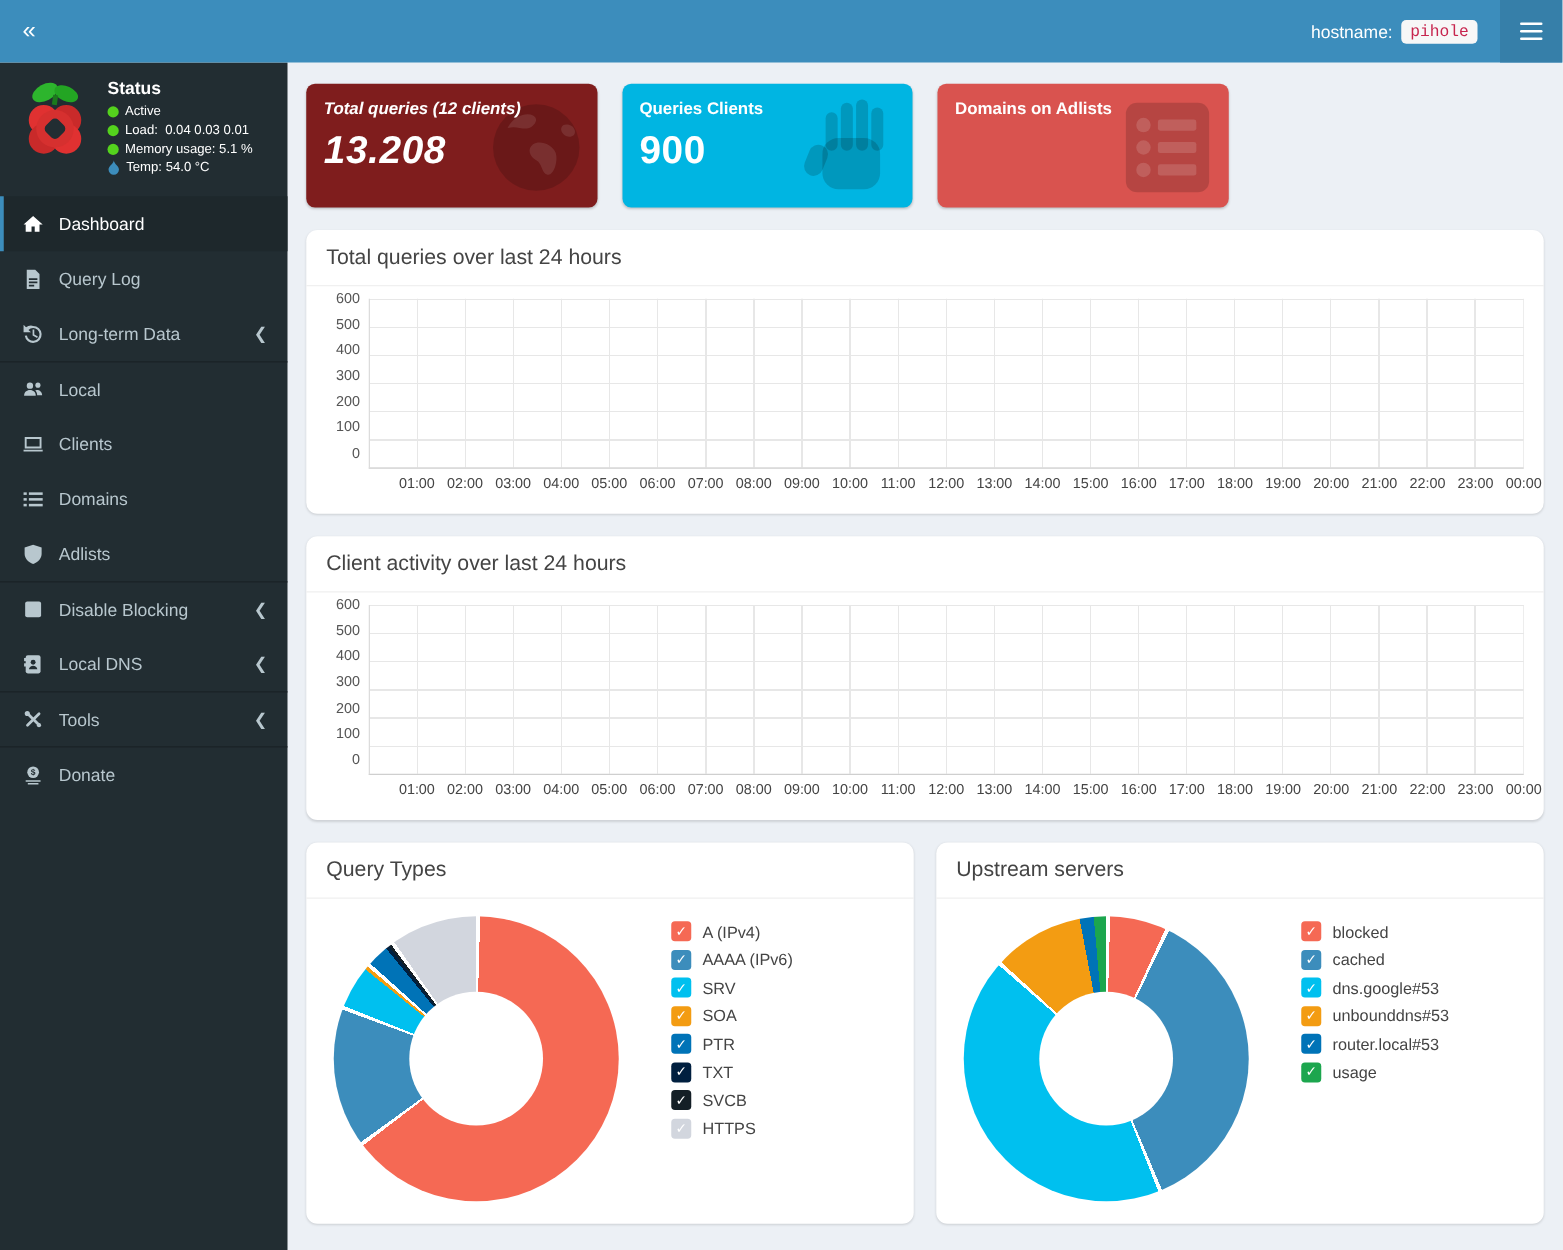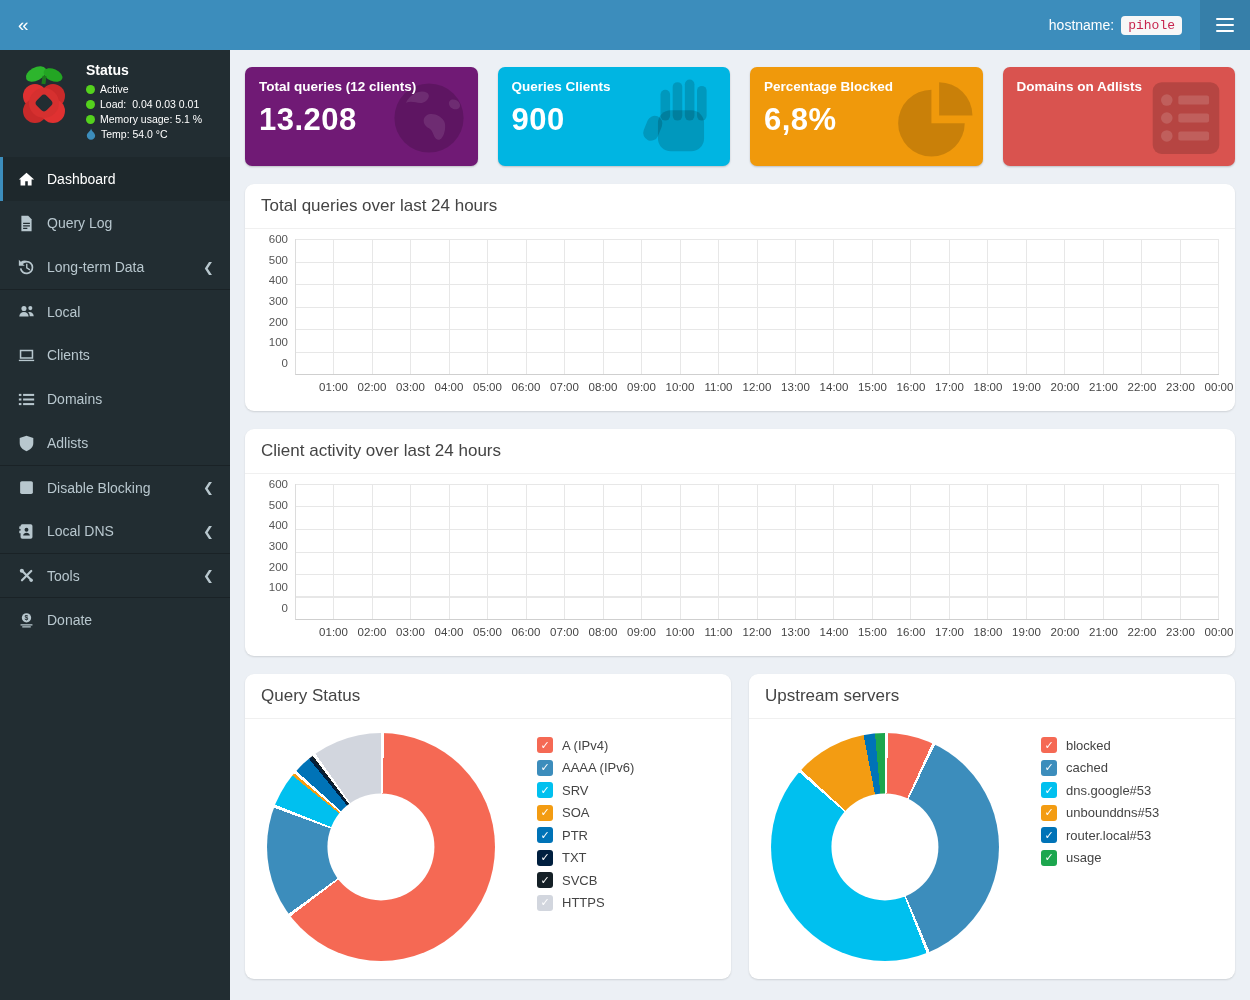--- a/index.html
+++ b/index.html
@@ -251,7 +251,7 @@
   <div class="content">
 
     <div class="cards">
-      <div class="card" id="card0" style="background: #701a75;">
+      <div class="card" id="card0" style="background: #7f1d1d; font-style: italic;">
         <div class="ct">Total queries (12 clients)</div>
         <div class="cv">13.208</div>
         <svg class="bigicon" width="82" height="82" viewBox="0 0 64 64">

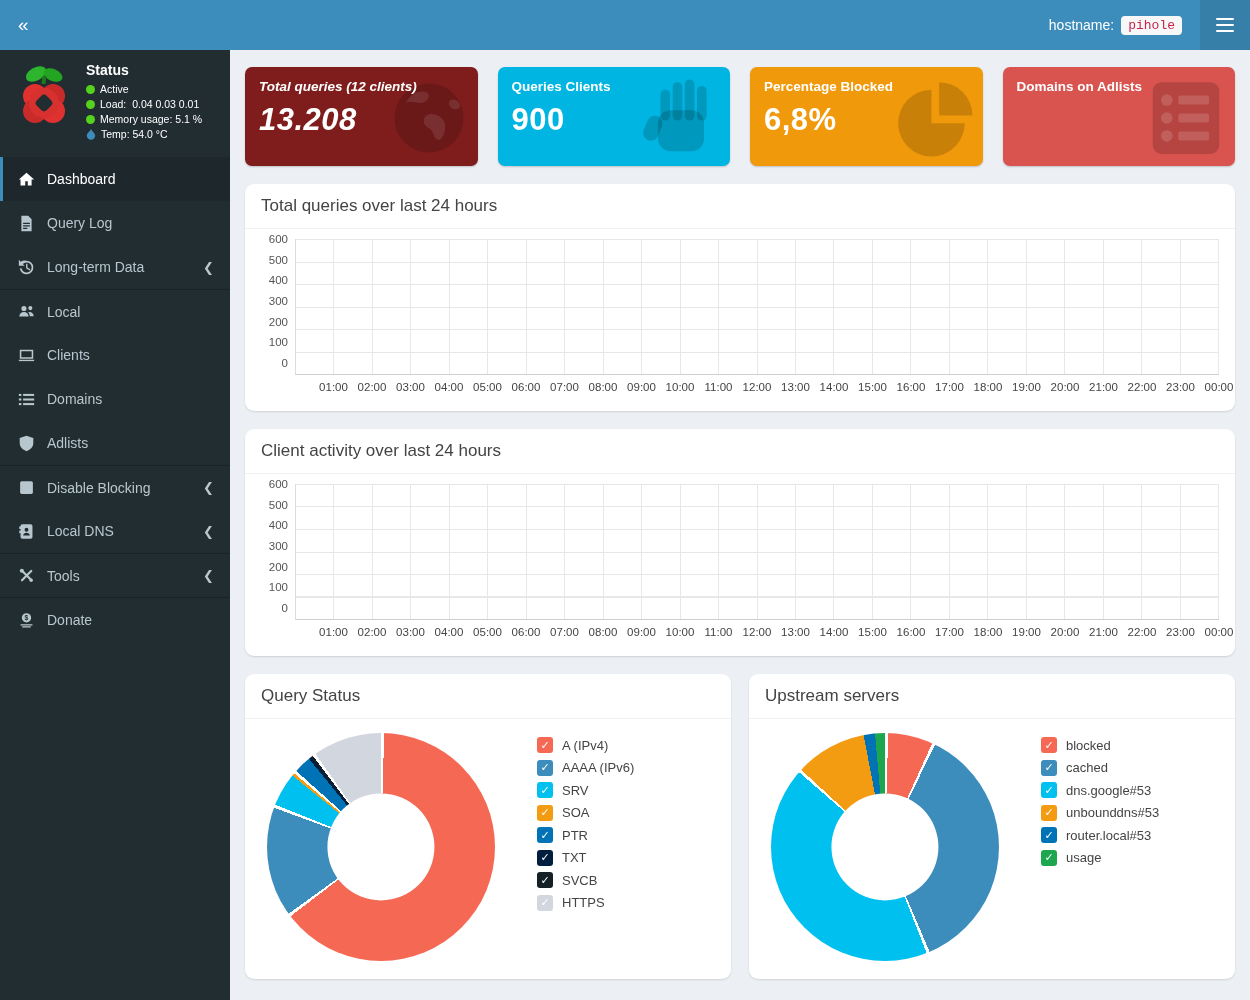--- a/index.html
+++ b/index.html
@@ -279,16 +279,6 @@
           </g>
         </svg>
       </div>
-      <div class="card" id="card2" style="background: rgb(240, 153, 11);">
-        <div class="ct">Percentage Blocked</div>
-        <div class="cv">6,8%</div>
-        <svg class="bigicon" width="82" height="82" viewBox="0 0 64 64">
-          <g fill="rgba(0,0,0,0.16)">
-            <path d="M30 36 L30 10 A26 26 0 1 0 56 36 Z"></path>
-            <path d="M36 30 L36 4 A26 26 0 0 1 62 30 Z"></path>
-          </g>
-        </svg>
-      </div>
       <div class="card" id="card3" style="background: rgb(217, 83, 79);">
         <div class="ct">Domains on Adlists</div>
         <svg class="bigicon" width="82" height="82" viewBox="0 0 64 64">

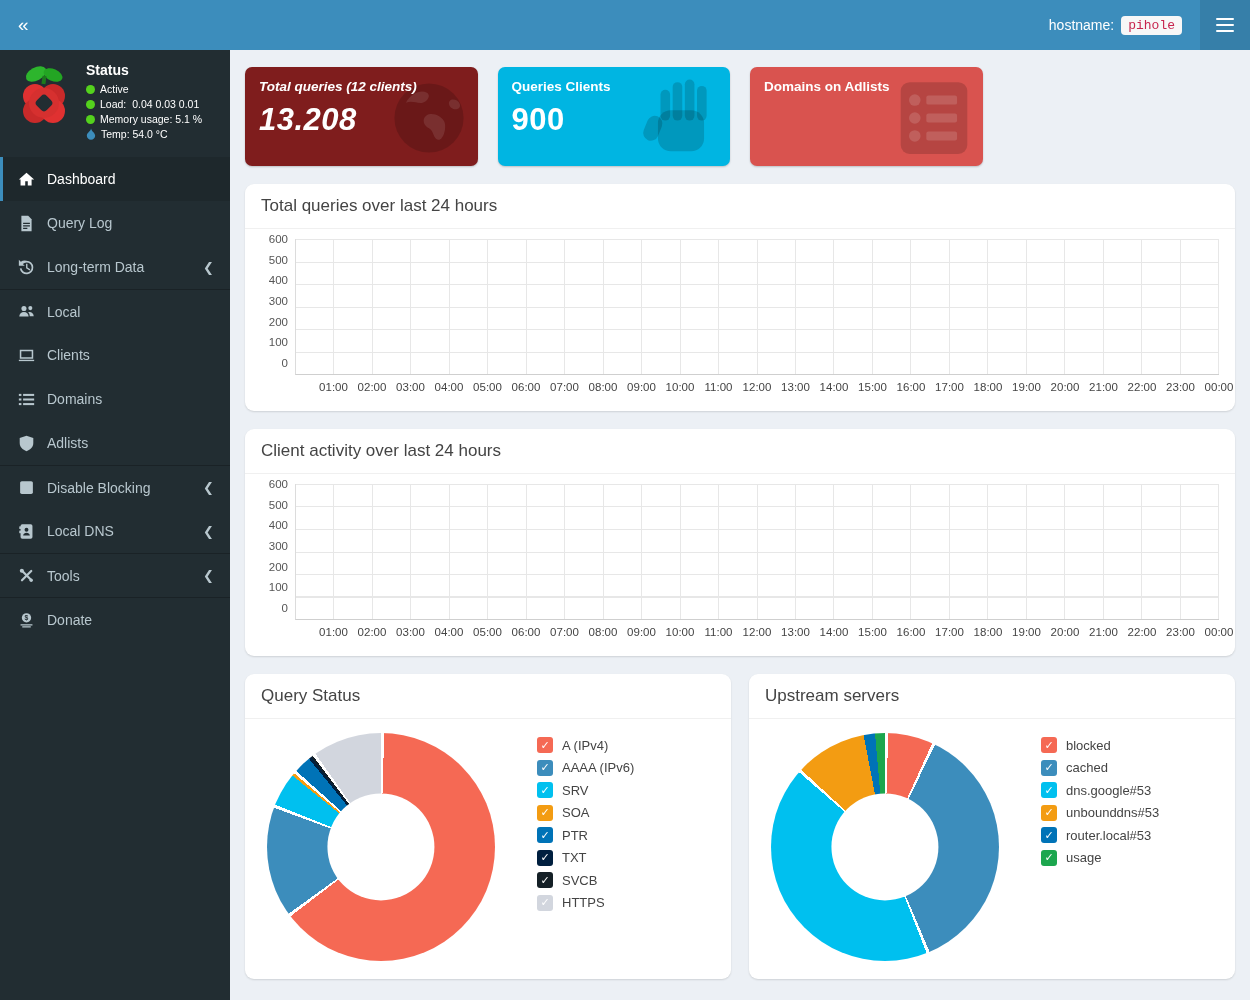--- a/index.html
+++ b/index.html
@@ -1555,7 +1555,7 @@
 
     <div class="bottom">
       <div class="box">
-        <div class="box-header">Query Status</div>
+        <div class="box-header">Query Types</div>
         <div class="donut-body">
           <div class="donut" id="donut0" style="background: conic-gradient(rgb(255, 255, 255) 0deg, rgb(255, 255, 255) 1.6deg, rgb(245, 105, 84) 1.6deg, rgb(245, 105, 84) 232.56deg, rgb(255, 255, 255) 232.56deg, rgb(255, 255, 255) 234.16deg, rgb(60, 141, 188) 234.16deg, rgb(60, 141, 188) 290.16deg, rgb(255, 255, 255) 290.16deg, rgb(255, 255, 255) 291.76deg, rgb(0, 192, 239) 291.76deg, rgb(0, 192, 239) 308.88deg, rgb(243, 156, 18) 308.88deg, rgb(243, 156, 18) 310.32deg, rgb(255, 255, 255) 310.32deg, rgb(255, 255, 255) 311.92deg, rgb(0, 115, 183) 311.92deg, rgb(0, 115, 183) 320.76deg, rgb(0, 31, 63) 320.76deg, rgb(0, 31, 63) 322.2deg, rgb(20, 31, 38) 322.2deg, rgb(20, 31, 38) 323.28deg, rgb(255, 255, 255) 323.28deg, rgb(255, 255, 255) 324.88deg, rgb(210, 214, 222) 324.88deg, rgb(210, 214, 222) 360deg);">
               <div class="hole"></div>

